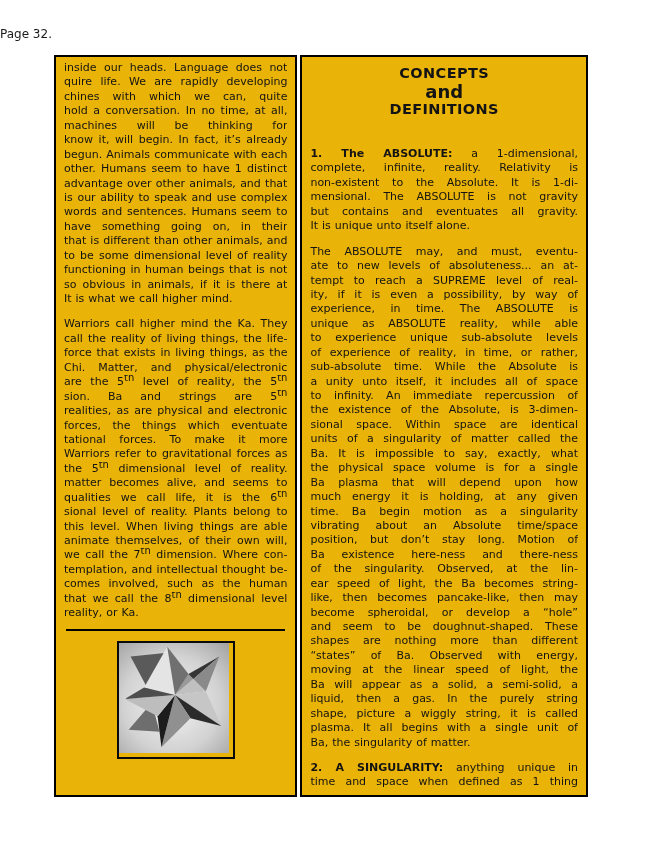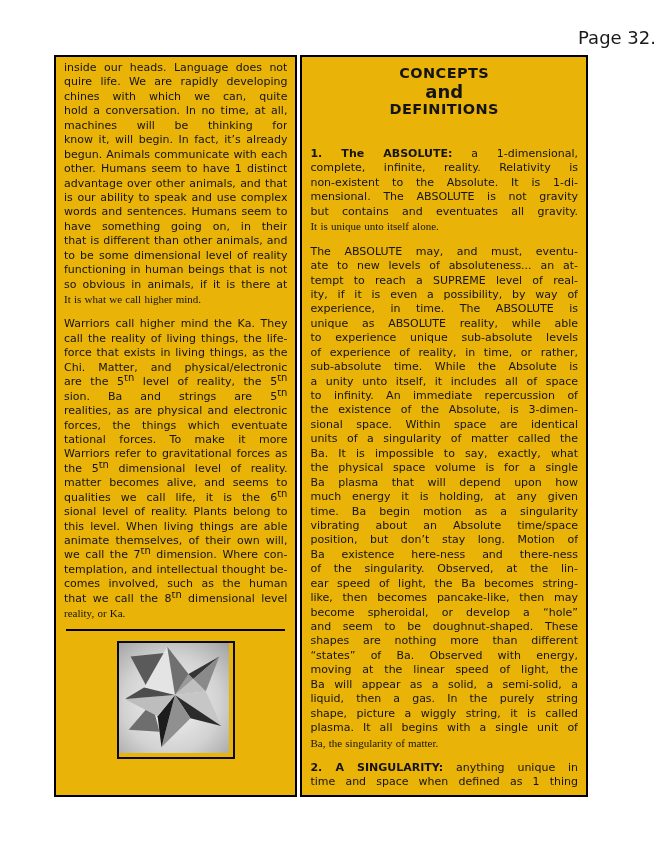--- a/index.html
+++ b/index.html
@@ -12,7 +12,7 @@
   }
   .page-number {
     position: absolute; top: 27px; left: 0; width: 656px;
-    text-align: right; font-size: 18px; color: #1a1a1a;
+    text-align: left; font-size: 12px; color: #1a1a1a;
   }
   .columns {
     position: absolute; left: 54px; top: 55px;

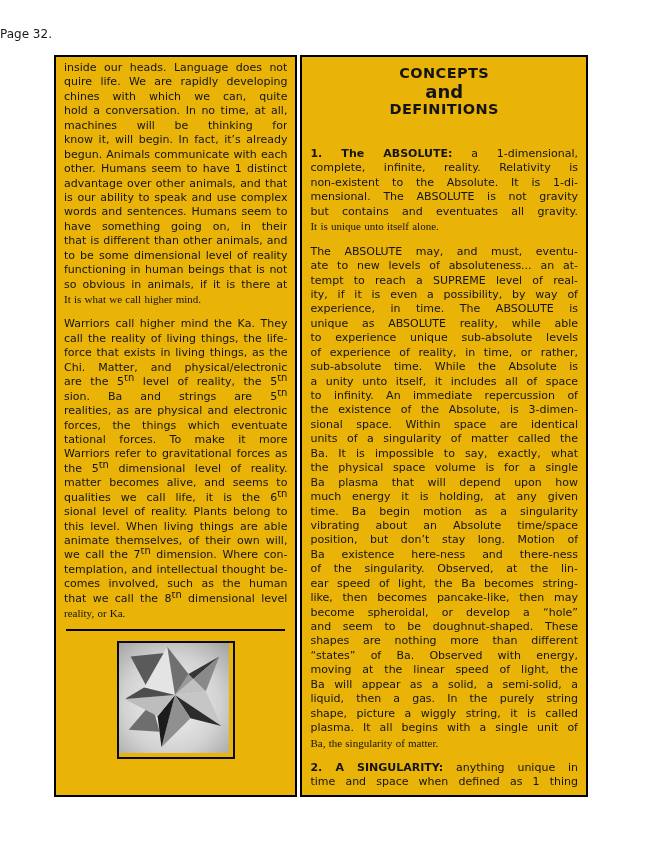--- a/index.html
+++ b/index.html
@@ -39,7 +39,7 @@
     text-align-last: justify;
     word-spacing: 0.5px;
   }
-  .tl.pl { text-align-last: left; font-family: Liberation Serif, serif; }          
+  .tl.pl { text-align-last: left; }          
   .tl sup { font-size: 10px; line-height: 0; vertical-align: 4px; }
   .tl strong { font-weight: bold; }
   .para { margin: 0 0 11px 0; }

